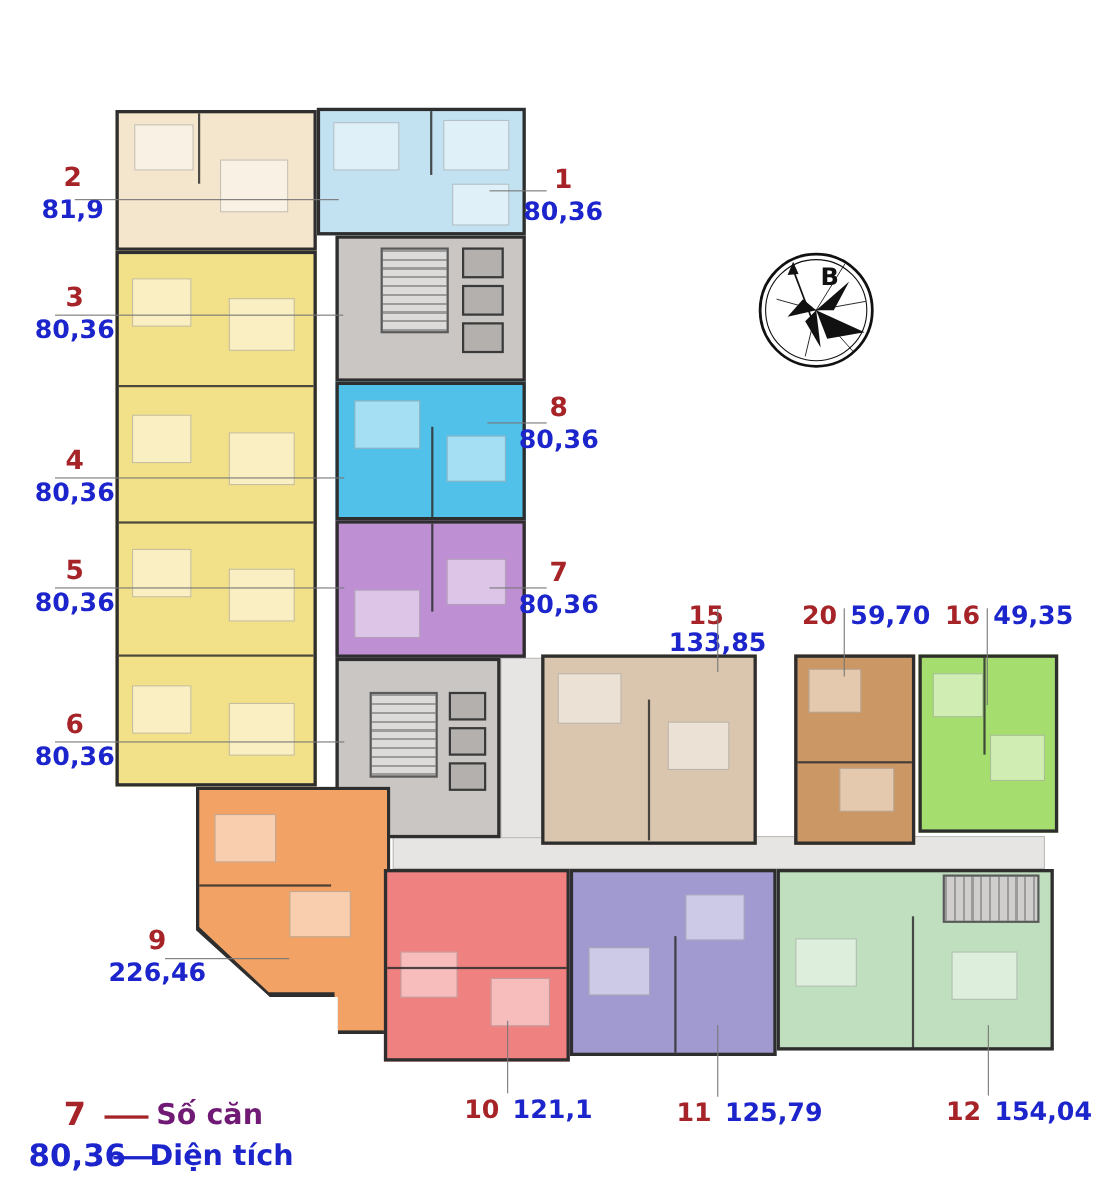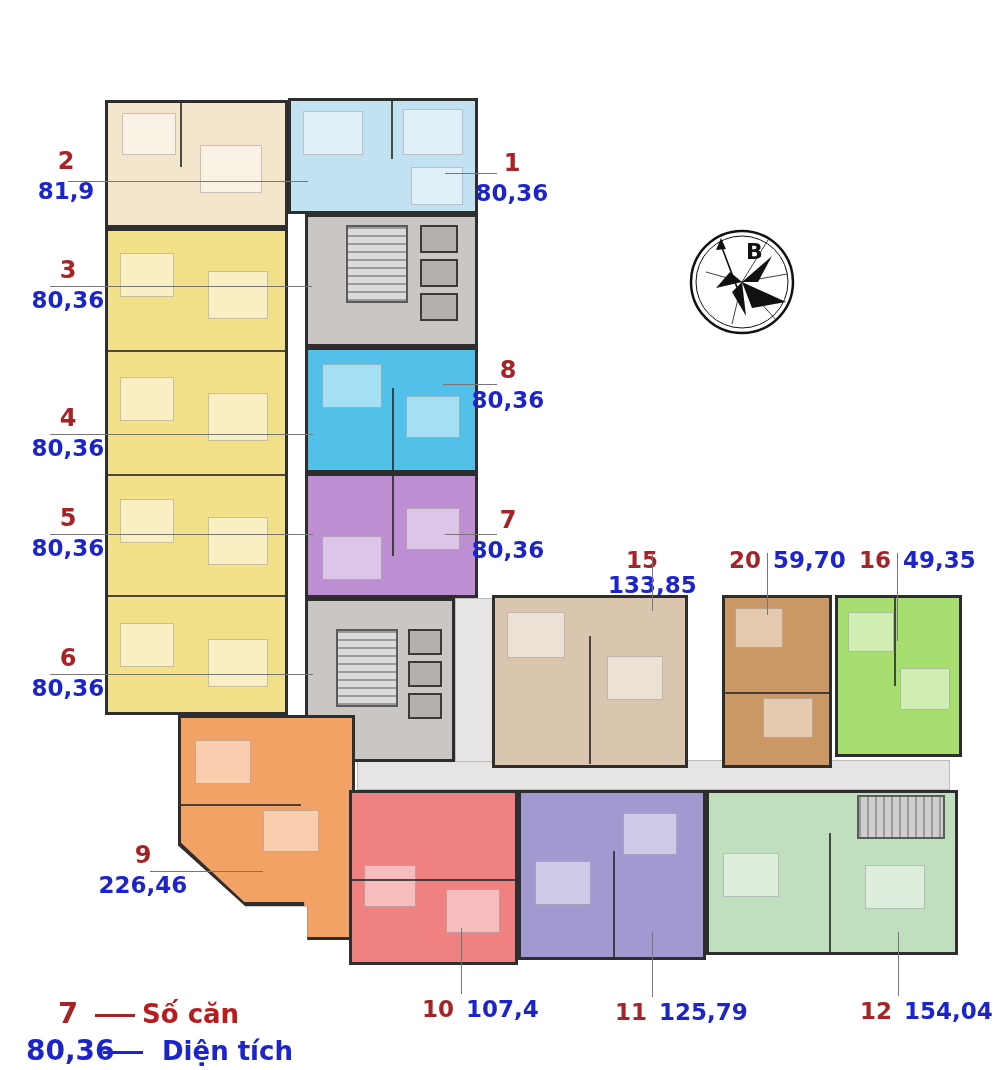--- a/index.html
+++ b/index.html
@@ -248,7 +248,7 @@
 
   <div class="legend-num" style="left:58px;top:996px;font-size:29px;color:#a62328;">7</div>
   <div class="legend-line" style="left:95px;top:1014px;width:40px;background:#a62328;"></div>
-  <div class="legend-lbl" style="left:142px;top:999px;color:#b91c1c;">Số căn</div>
+  <div class="legend-lbl" style="left:142px;top:999px;color:#701a75;">Số căn</div>
 
   <div class="legend-num" style="left:26px;top:1034px;font-size:28px;color:#1c24cc;">80,36</div>
   <div class="legend-line" style="left:103px;top:1051px;width:40px;background:#1c24cc;"></div>

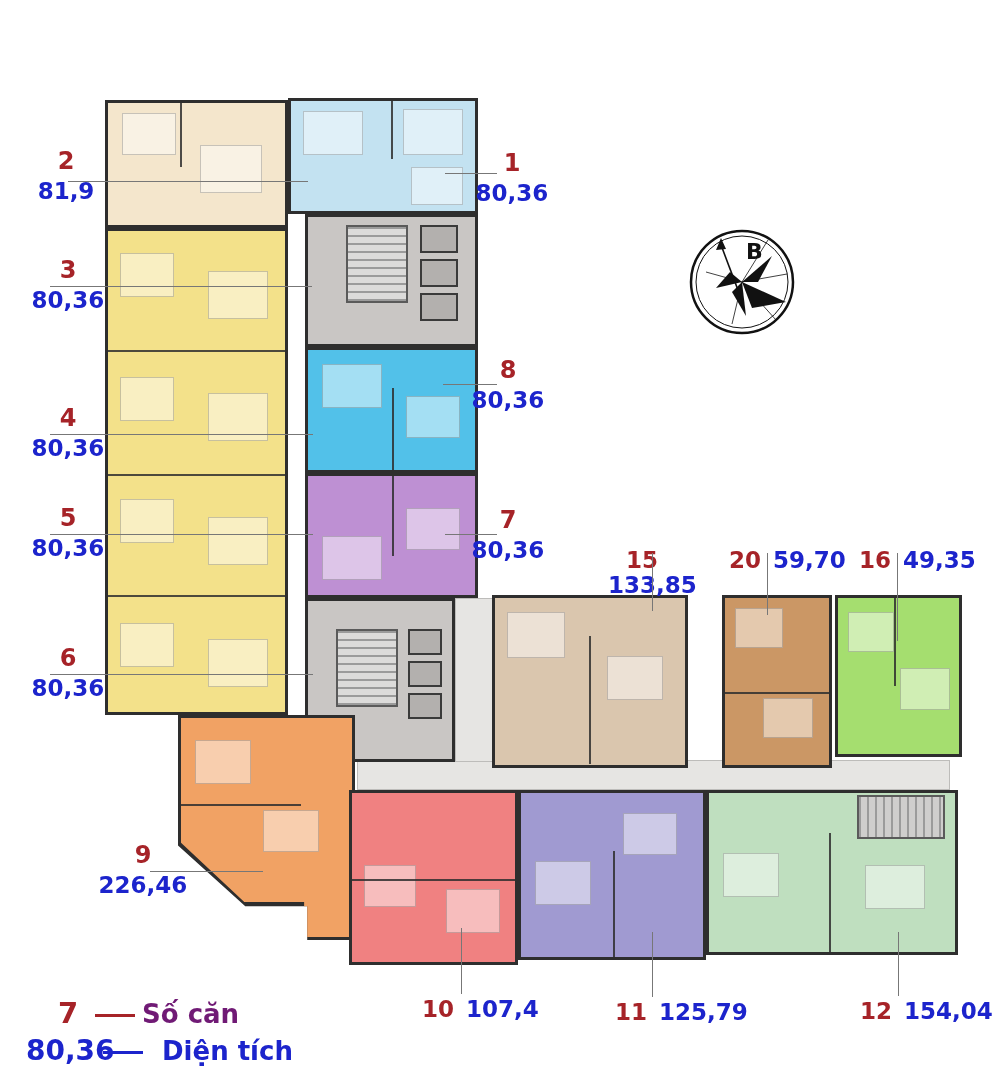--- a/index.html
+++ b/index.html
@@ -230,7 +230,7 @@
 
   <div class="hlabel" style="left:404px;top:996px;">
     <span class="num">10</span>
-    <span class="area">107,4</span>
+    <span class="area">121,1</span>
   </div>
   <div class="leader v" style="left:461px;top:928px;height:66px;"></div>
 

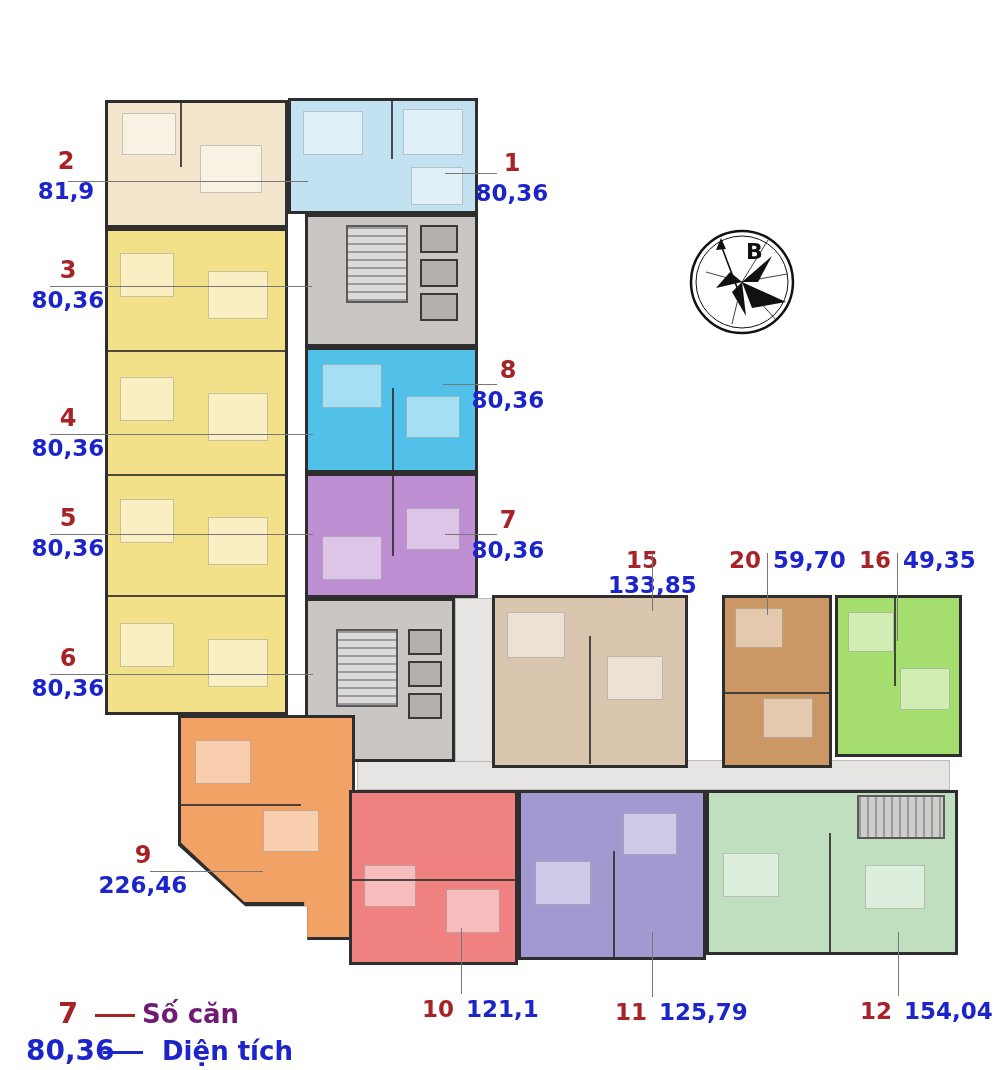--- a/index.html
+++ b/index.html
@@ -252,7 +252,7 @@
 
   <div class="legend-num" style="left:26px;top:1034px;font-size:28px;color:#1c24cc;">80,36</div>
   <div class="legend-line" style="left:103px;top:1051px;width:40px;background:#1c24cc;"></div>
-  <div class="legend-lbl" style="left:162px;top:1036px;color:#1c24cc;">Diện tích</div>
+  <div class="legend-lbl" style="left:136px;top:1036px;color:#1c24cc;">Diện tích</div>
 
 </div>
 

